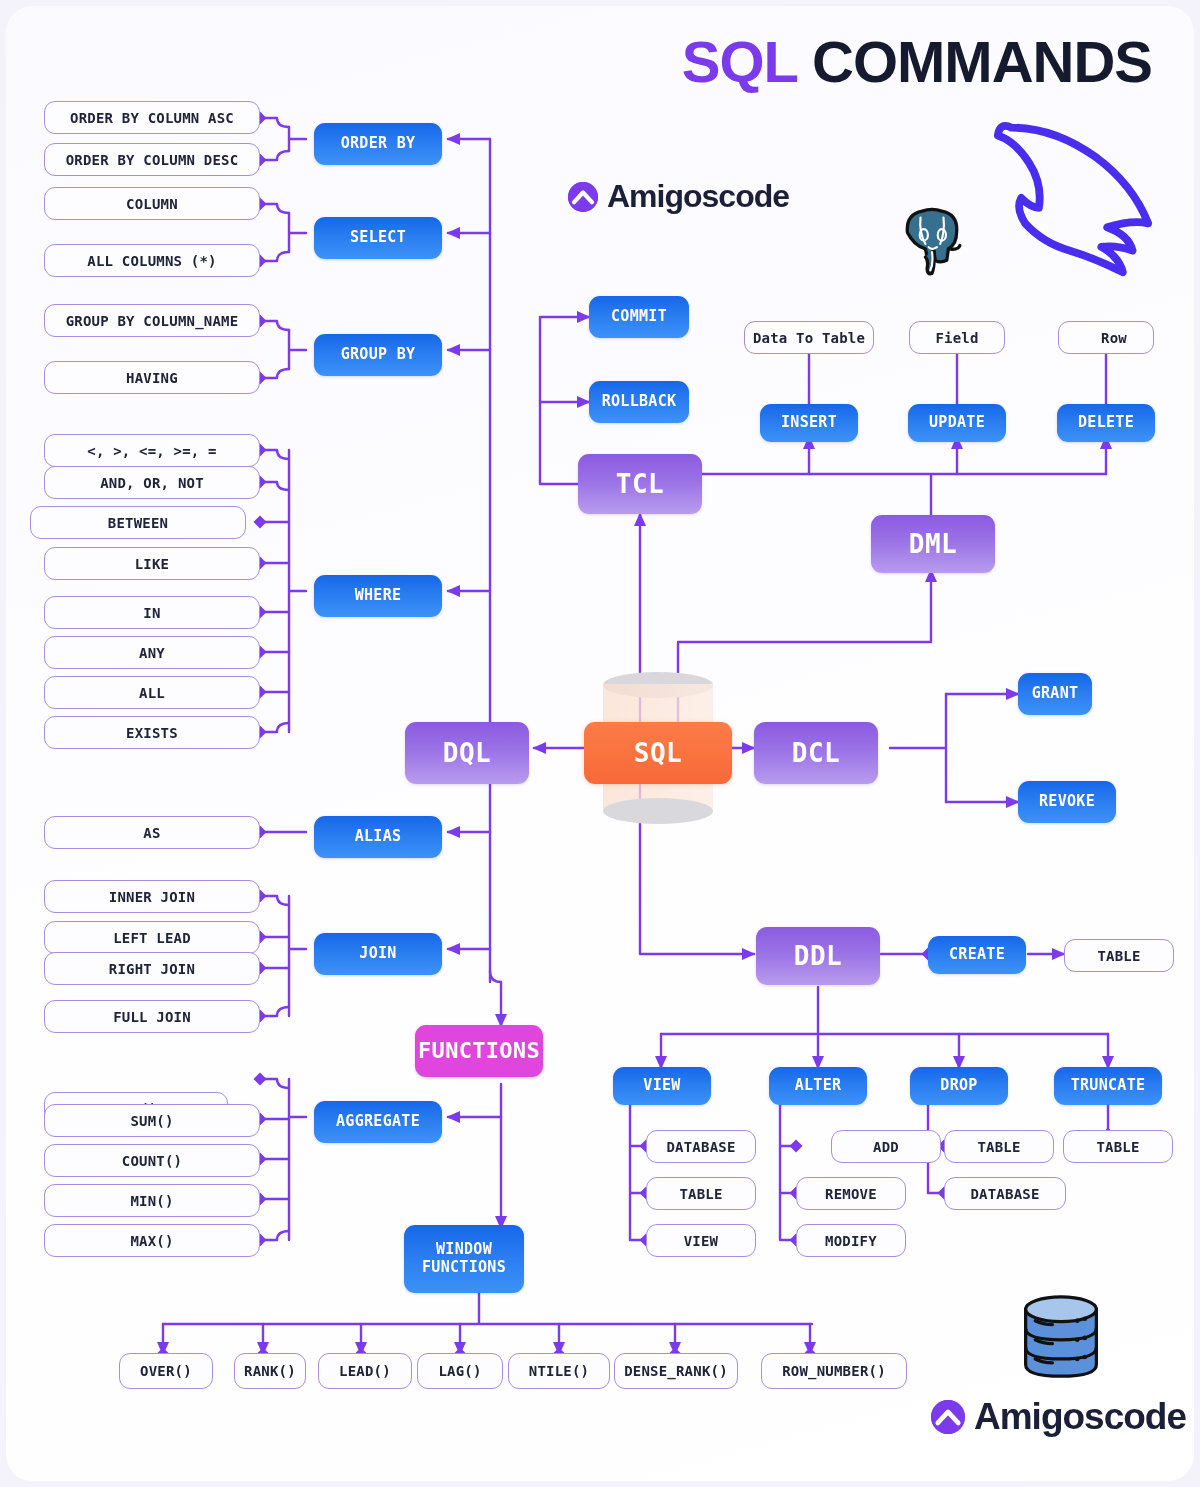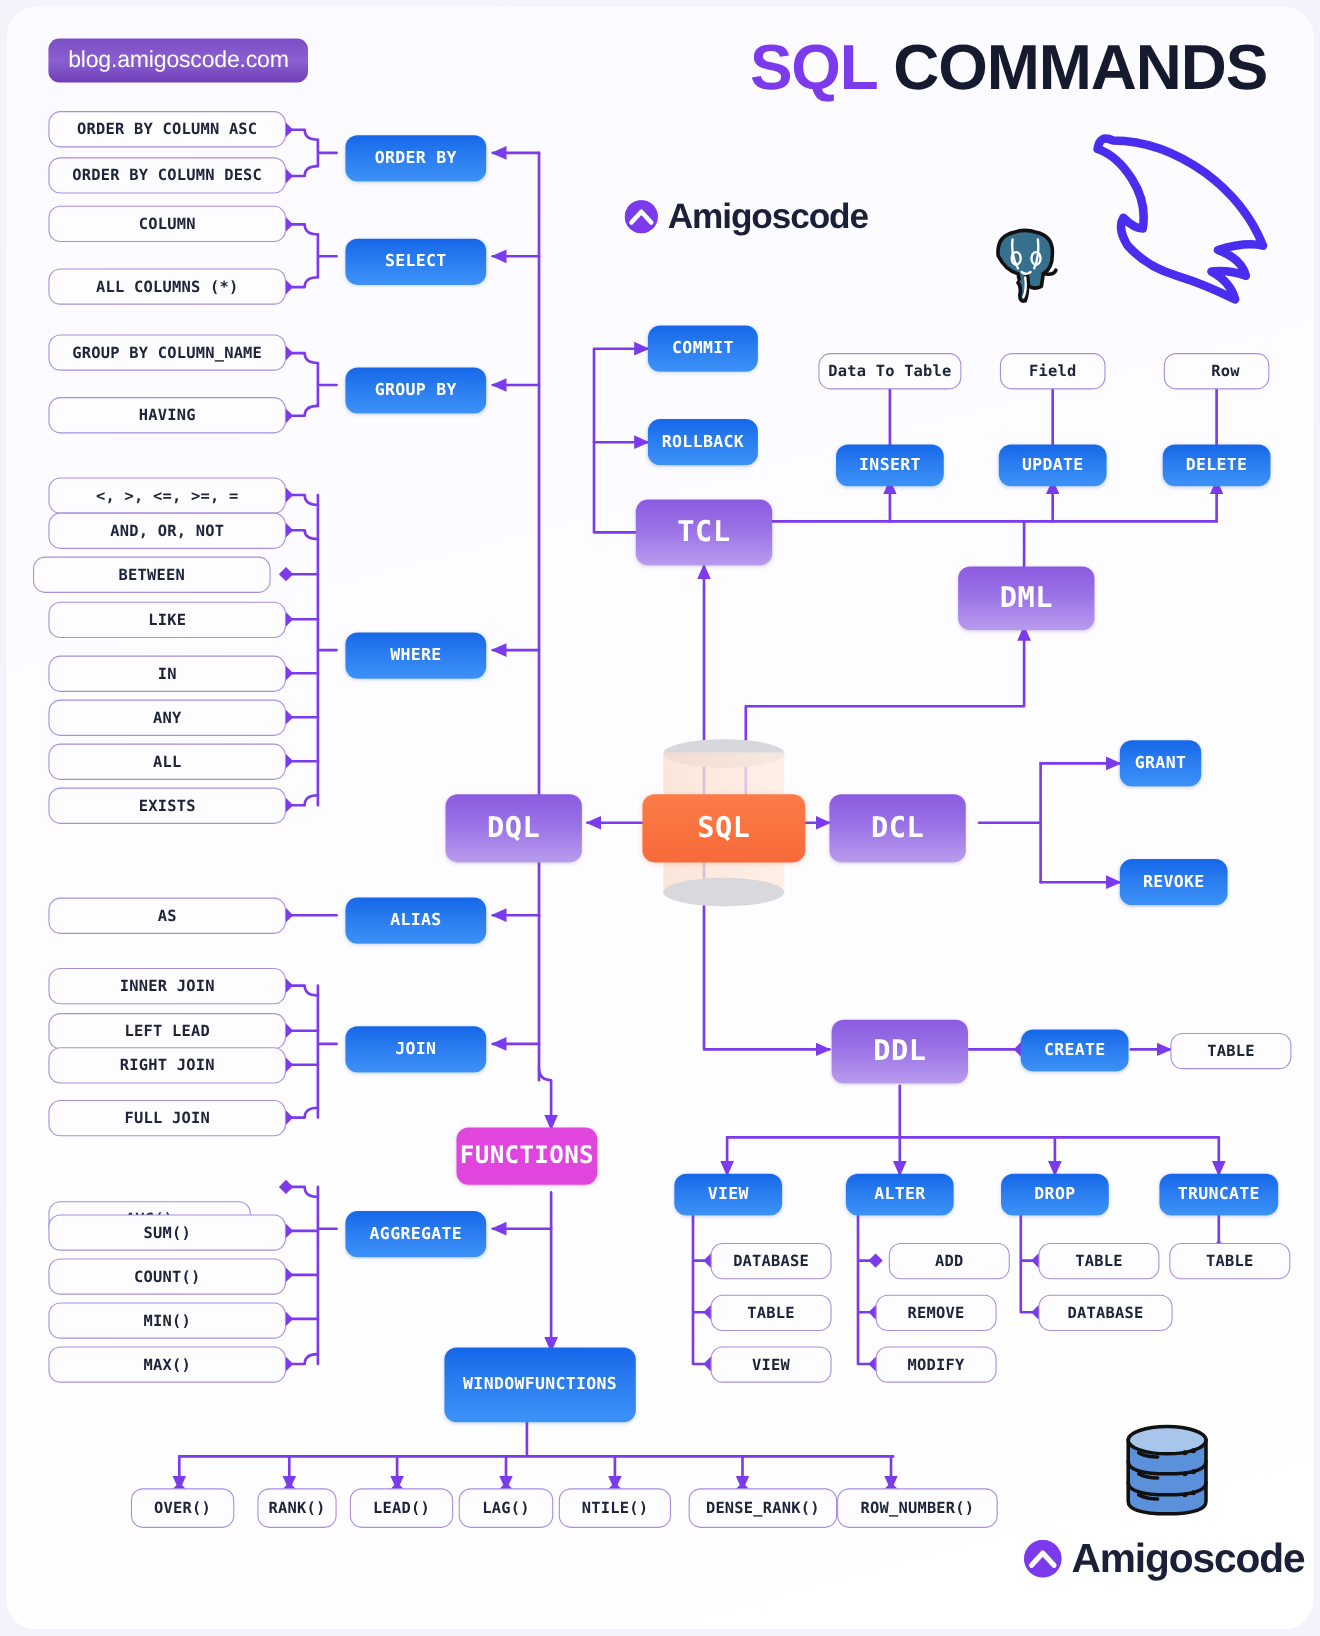--- a/index.html
+++ b/index.html
@@ -252,7 +252,6 @@
     </g>
   </svg>
 
-  <div id="badge">blog.amigoscode.com</div>
   <div id="title">
     <span class="sql">SQL</span><span> COMMANDS</span>
   </div>

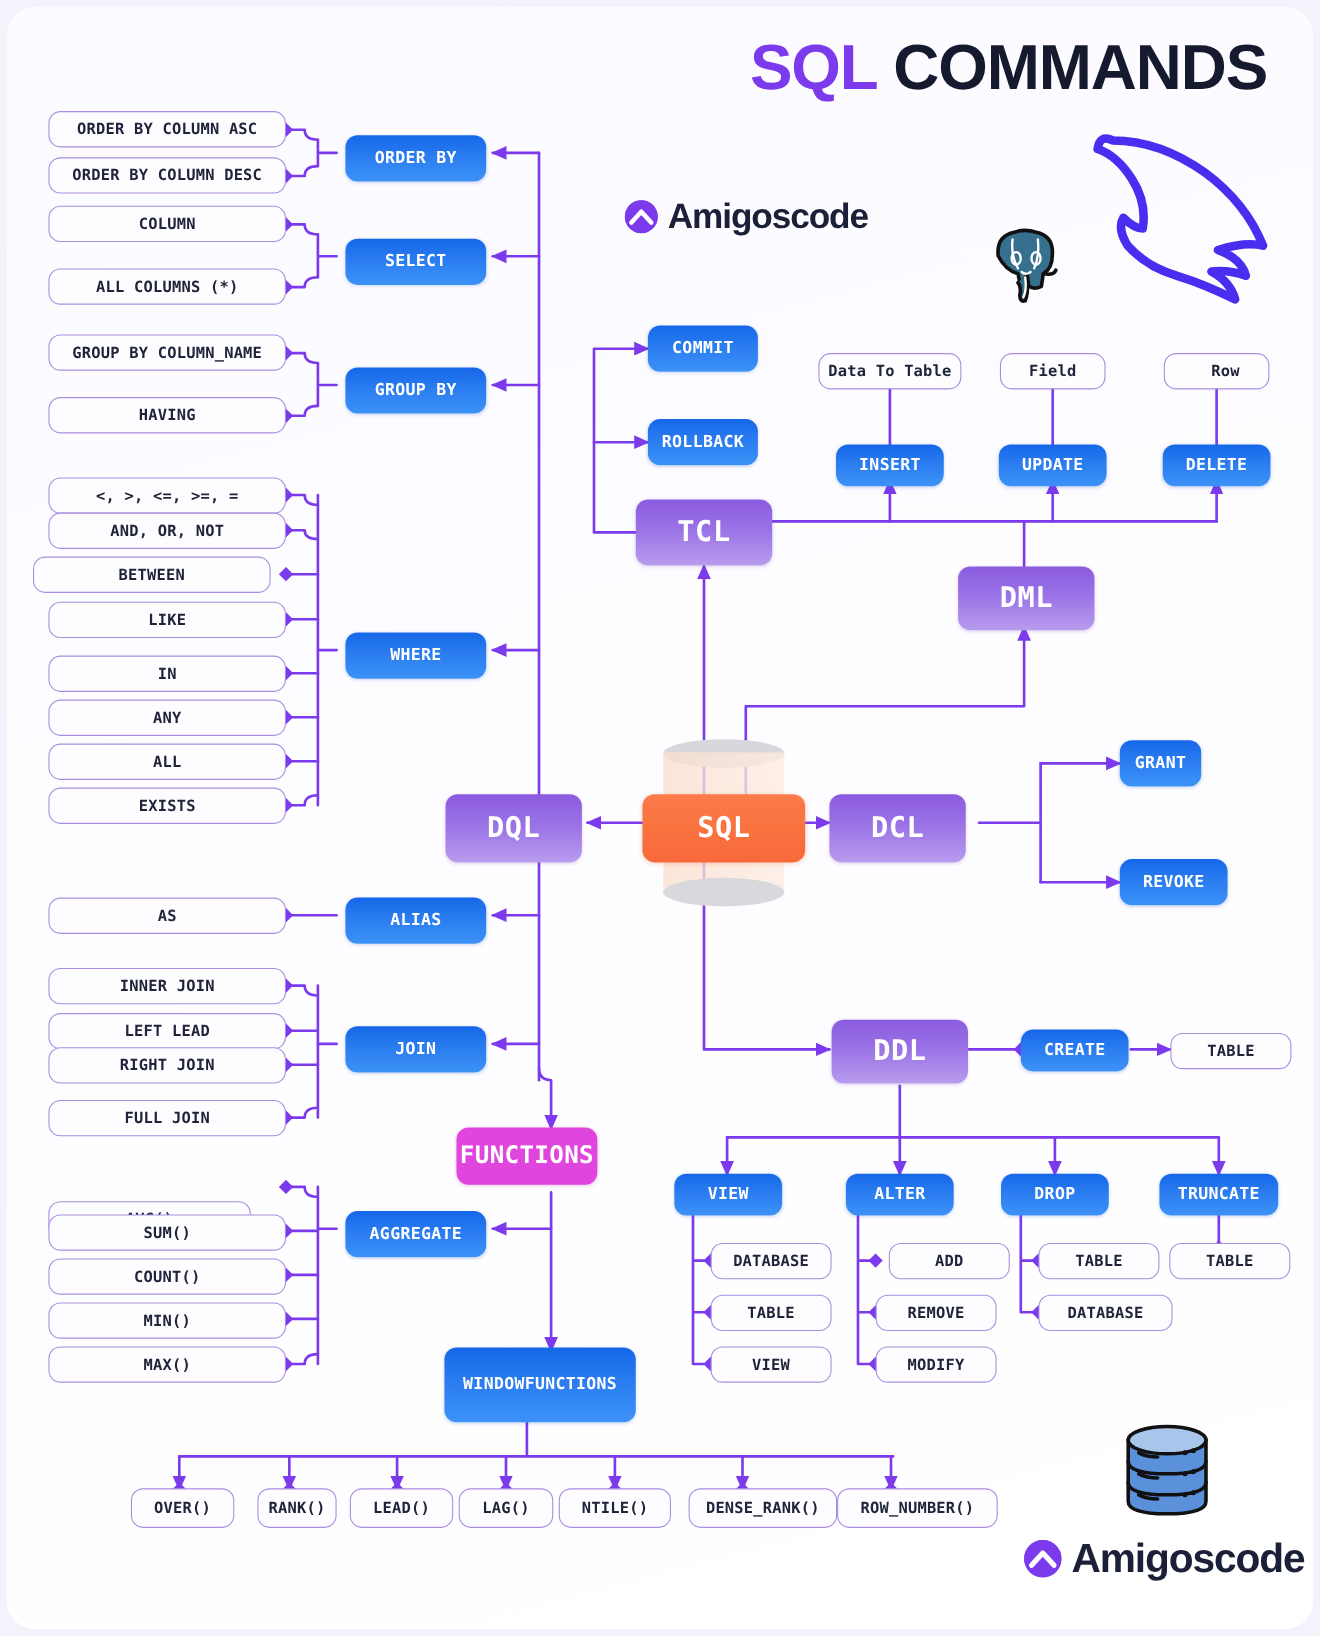--- a/index.html
+++ b/index.html
@@ -378,7 +378,7 @@
   <div class="leaf" style="left:640px;top:1171px;width:110px;height:33px;">TABLE</div>
   <div class="leaf" style="left:640px;top:1218px;width:110px;height:33px;">VIEW</div>
 
-  <div class="leaf" style="left:802px;top:1124px;width:110px;height:33px;">ADD</div>
+  <div class="leaf" style="left:825px;top:1124px;width:110px;height:33px;">ADD</div>
   <div class="leaf" style="left:790px;top:1171px;width:110px;height:33px;">REMOVE</div>
   <div class="leaf" style="left:790px;top:1218px;width:110px;height:33px;">MODIFY</div>
 

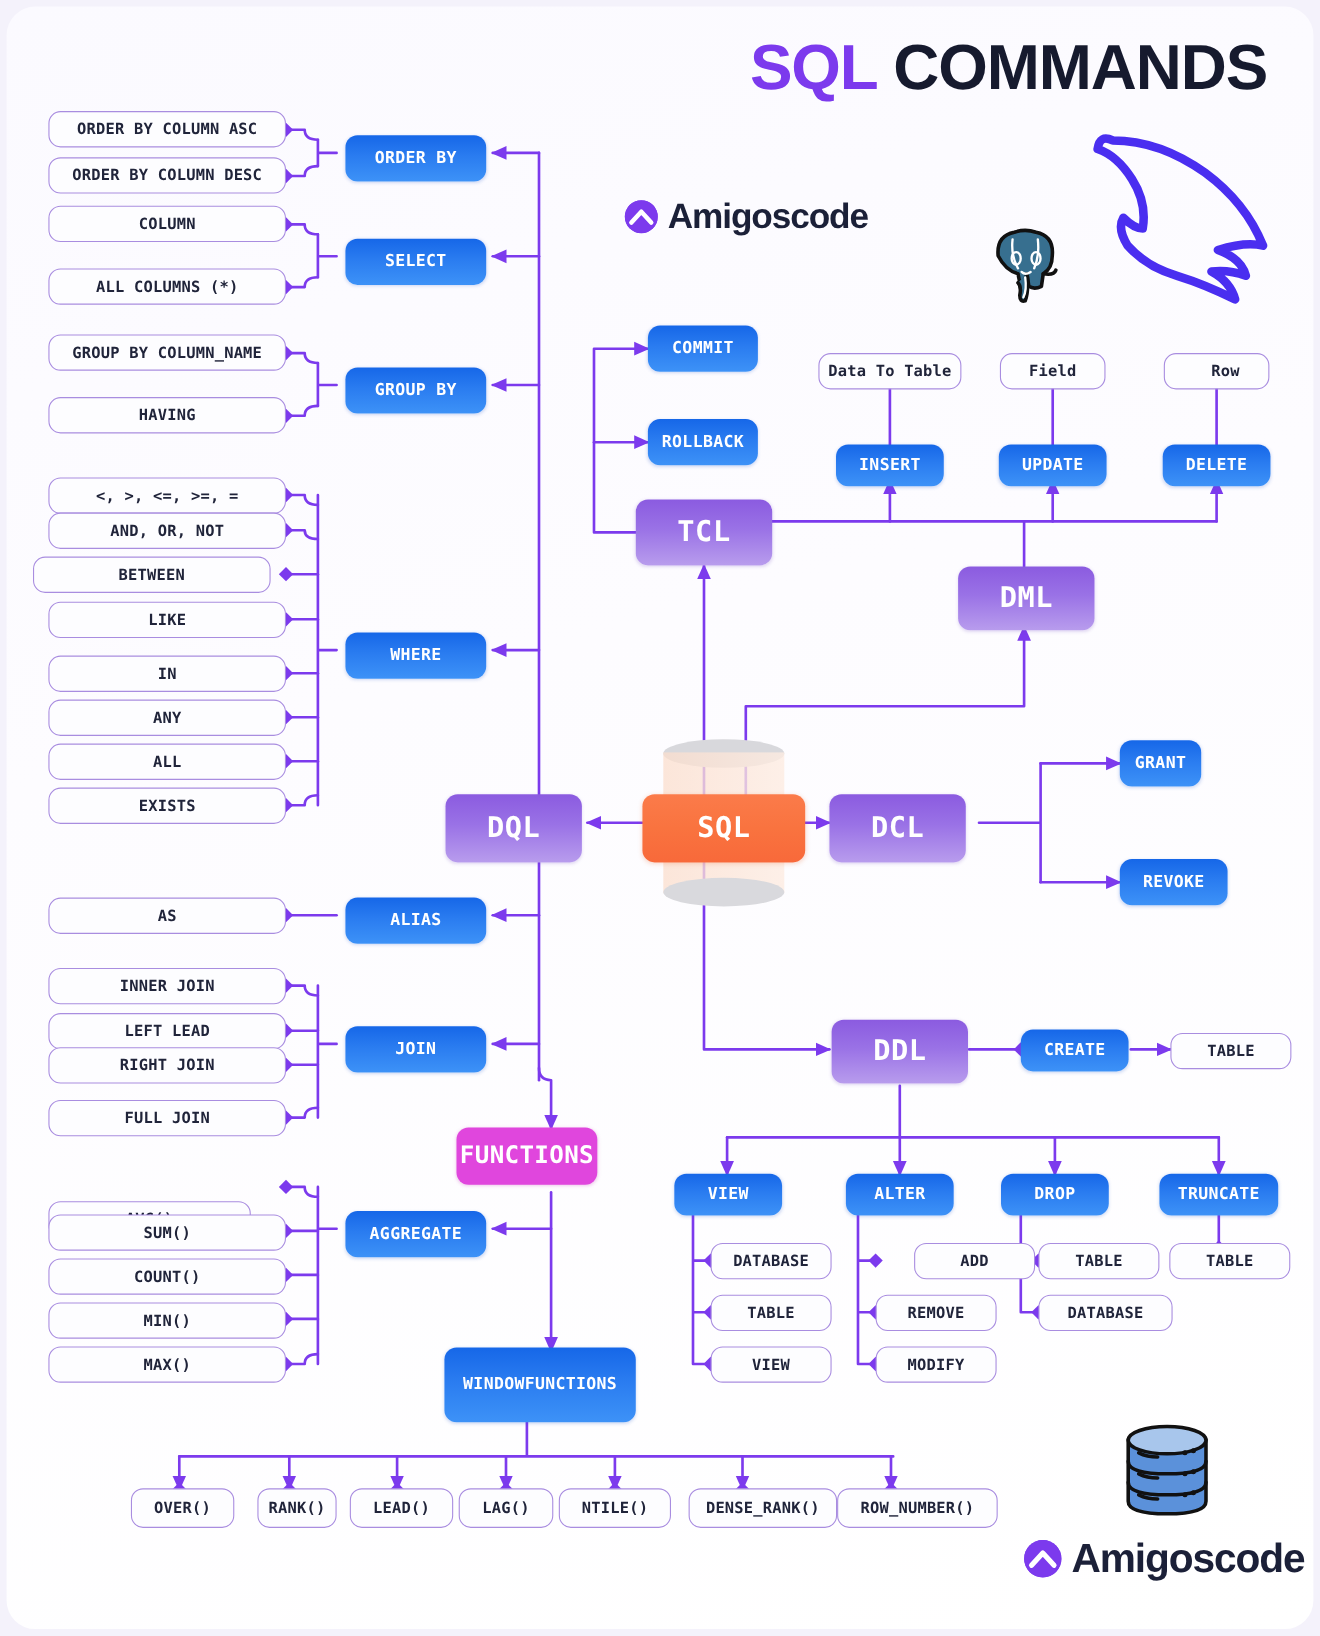--- a/index.html
+++ b/index.html
@@ -336,7 +336,7 @@
   <div class="leaf" style="left:38px;top:1178px;width:216px;height:33px;">MIN()</div>
   <div class="leaf" style="left:38px;top:1218px;width:216px;height:33px;">MAX()</div>
 
-  <div class="node blue" style="left:398px;top:1219px;width:174px;height:68px;flex-direction:row;">
+  <div class="node blue" style="left:398px;top:1219px;width:120px;height:68px;flex-direction:column;">
     <span>WINDOW</span>
     <span>FUNCTIONS</span>
   </div>

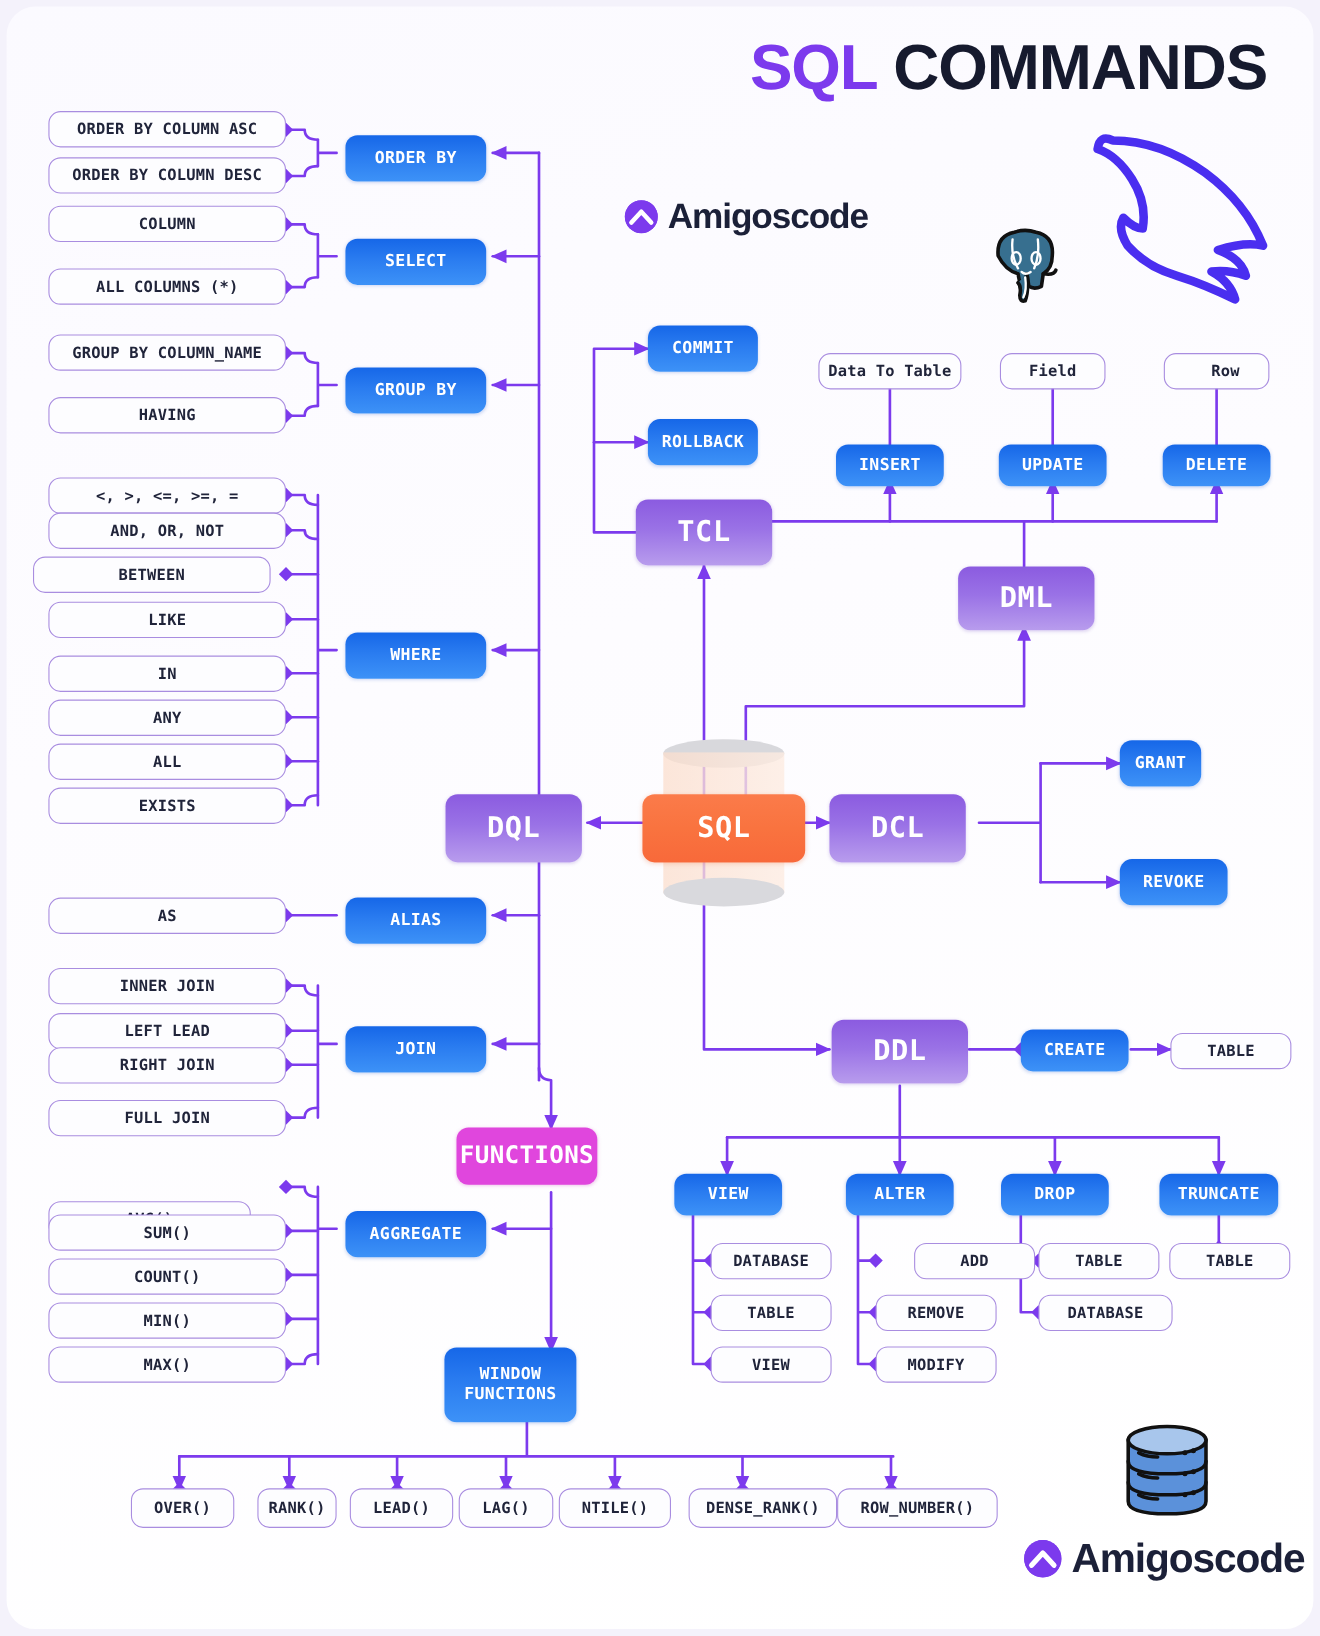--- a/index.html
+++ b/index.html
@@ -346,7 +346,7 @@
   <div class="leaf" style="left:312px;top:1347px;width:94px;height:36px;">LEAD()</div>
   <div class="leaf" style="left:411px;top:1347px;width:86px;height:36px;">LAG()</div>
   <div class="leaf" style="left:502px;top:1347px;width:102px;height:36px;">NTILE()</div>
-  <div class="leaf" style="left:608px;top:1347px;width:135px;height:36px;margin-left:12px;">DENSE_RANK()</div>
+  <div class="leaf" style="left:608px;top:1347px;width:124px;height:36px;">DENSE_RANK()</div>
   <div class="leaf" style="left:755px;top:1347px;width:146px;height:36px;">ROW_NUMBER()</div>
 
   <div class="node purple big" style="left:572px;top:448px;width:124px;height:60px;">TCL</div>

